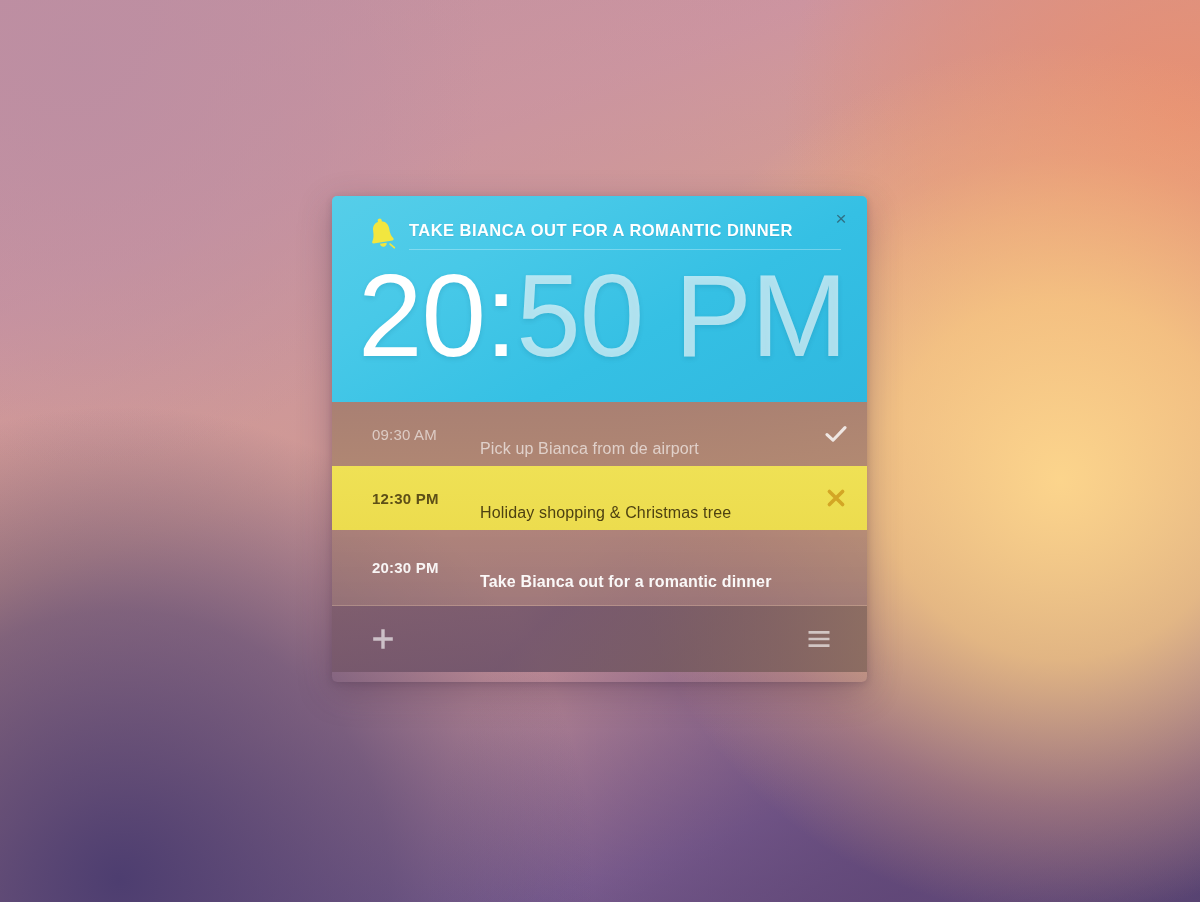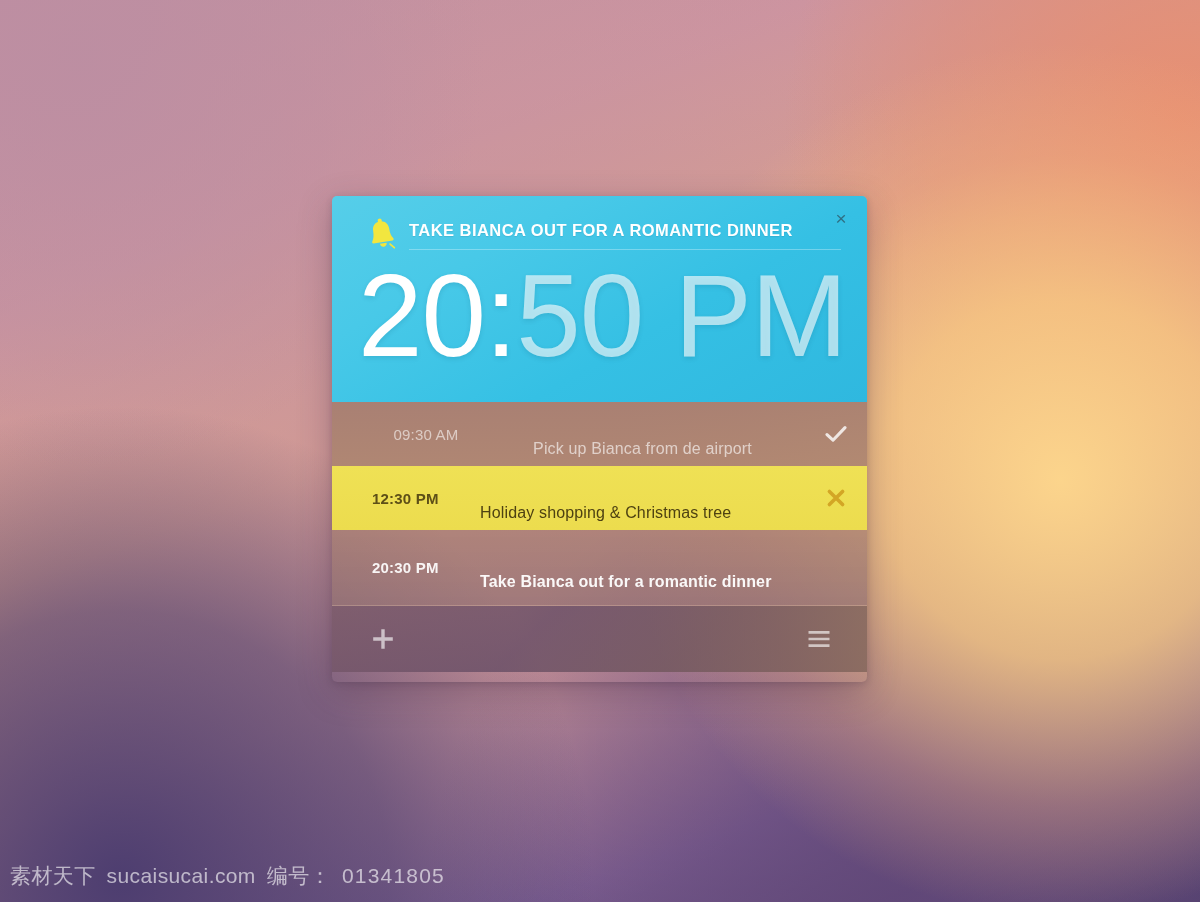--- a/index.html
+++ b/index.html
@@ -121,7 +121,7 @@
   }
 
   
-  .row-done { background:linear-gradient(180deg, rgba(166,126,112,0.92) 0%, rgba(173,133,112,0.92) 100%);text-align:center; }
+  .row-done { background:linear-gradient(180deg, rgba(166,126,112,0.92) 0%, rgba(173,133,112,0.92) 100%); }
   .row-done .task-time  { color:rgba(255,255,255,0.58); }
   .row-done .task-label { color:rgba(255,255,255,0.62); }
   .row-done .task-action svg { stroke:rgba(255,255,255,0.78); }

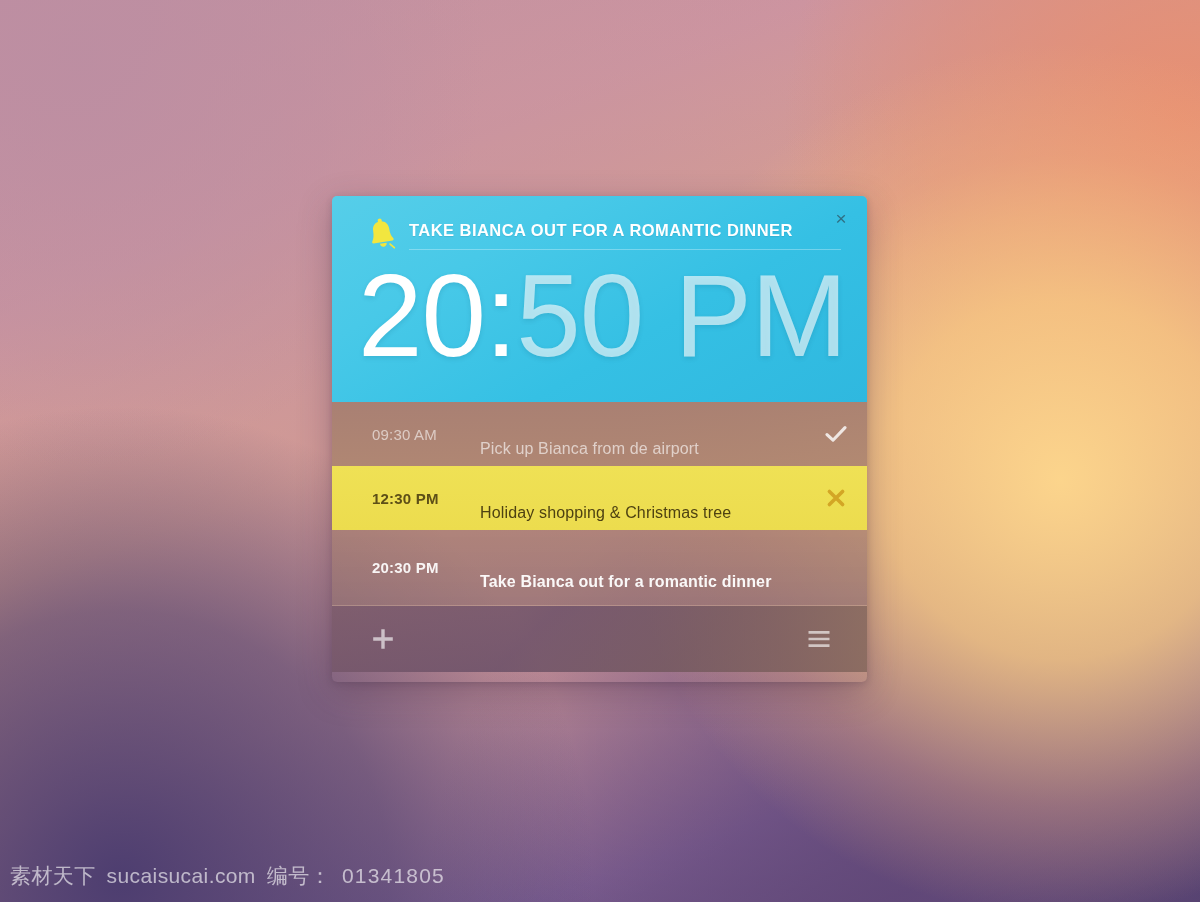--- a/index.html
+++ b/index.html
@@ -237,12 +237,6 @@
 
   </div>
 
-  <div id="watermark">
-    <span>素材天下</span>
-    <span>sucaisucai.com</span>
-    <span>编号：</span>
-    <span class="wm-num">01341805</span>
-  </div>
 
 </div>
 

